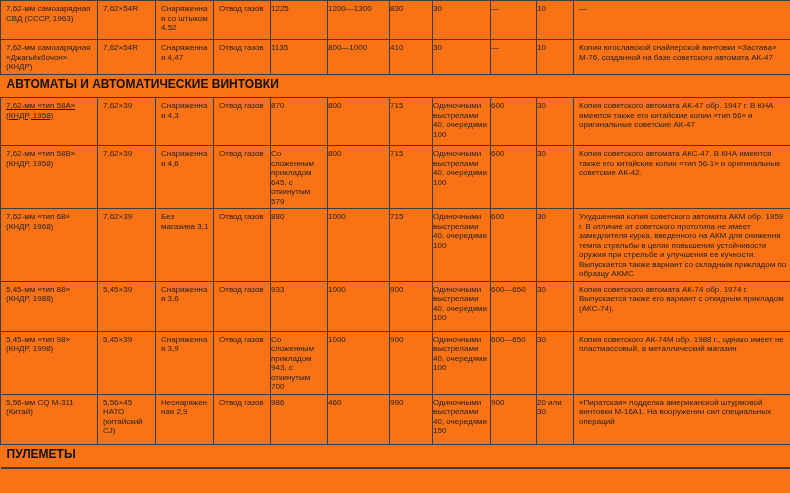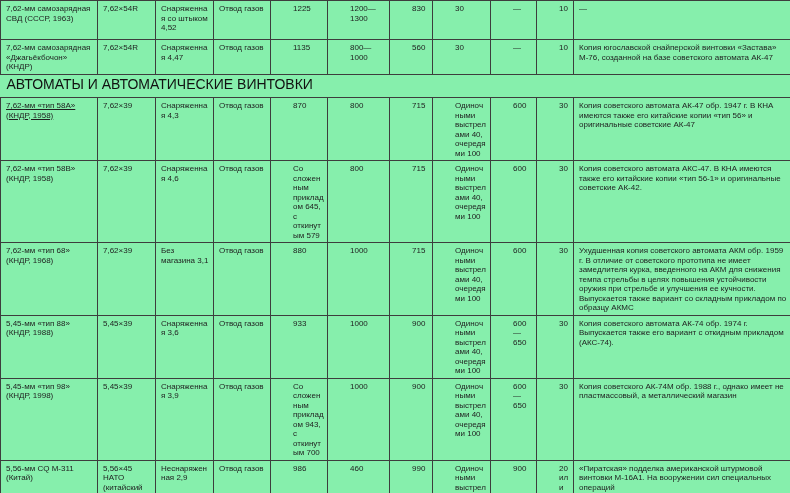--- a/index.html
+++ b/index.html
@@ -10,7 +10,7 @@
   .page {
     width: 790px;
     height: 493px;
-    background: #86efac;
+    background: #f97316;
     overflow: hidden;
     font-family: "Liberation Sans", "DejaVu Sans", sans-serif;
   }

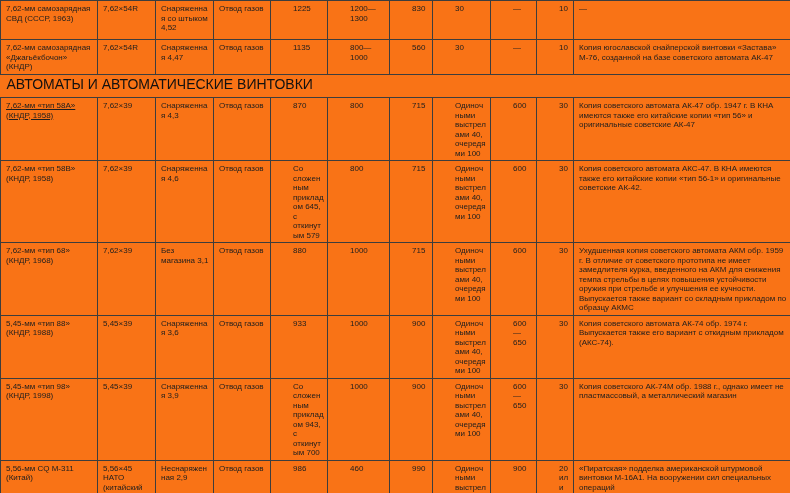--- a/index.html
+++ b/index.html
@@ -41,7 +41,7 @@
     color: #111111;
   }
   table.weapons td.num {
-    padding-left: 22px;
+    padding-left: 0;
   }
   table.weapons tr:last-child td {
     border-bottom: 2px solid #3d3d3d;

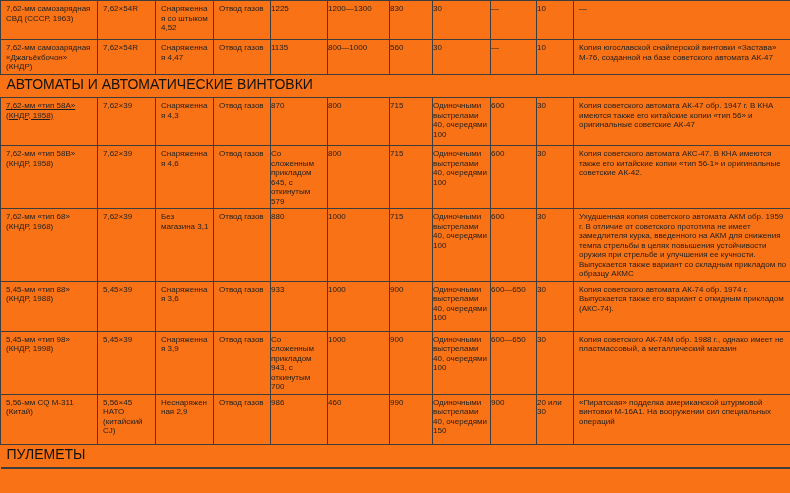--- a/index.html
+++ b/index.html
@@ -86,7 +86,7 @@
           <td>Отвод газов</td>
           <td class="num">1135</td>
           <td class="num">800—1000</td>
-          <td class="num">560</td>
+          <td class="num">410</td>
           <td class="num">30</td>
           <td class="num">—</td>
           <td class="num">10</td>

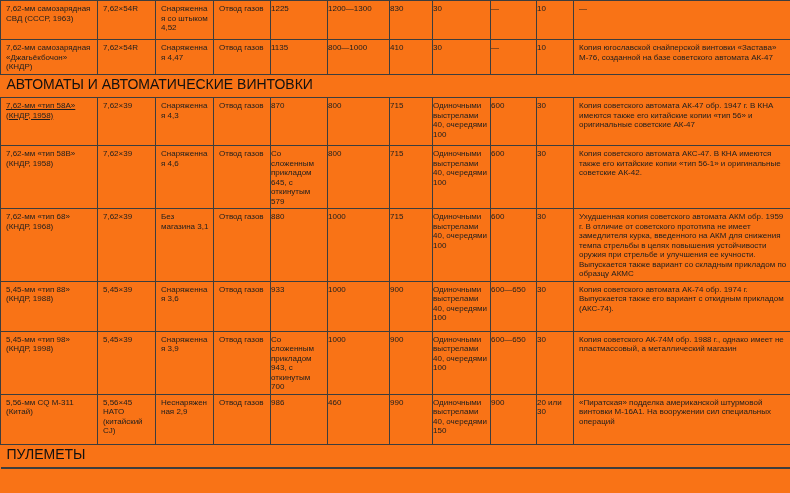--- a/index.html
+++ b/index.html
@@ -34,8 +34,8 @@
   table.weapons tr.section-row td.section {
     border-left: none;
     border-right: none;
-    font-weight: normal;
-    font-size: 14px;
+    font-weight: bold;
+    font-size: 12px;
     line-height: 10px;
     padding: 4px 14px 2px 6px;
     color: #111111;

